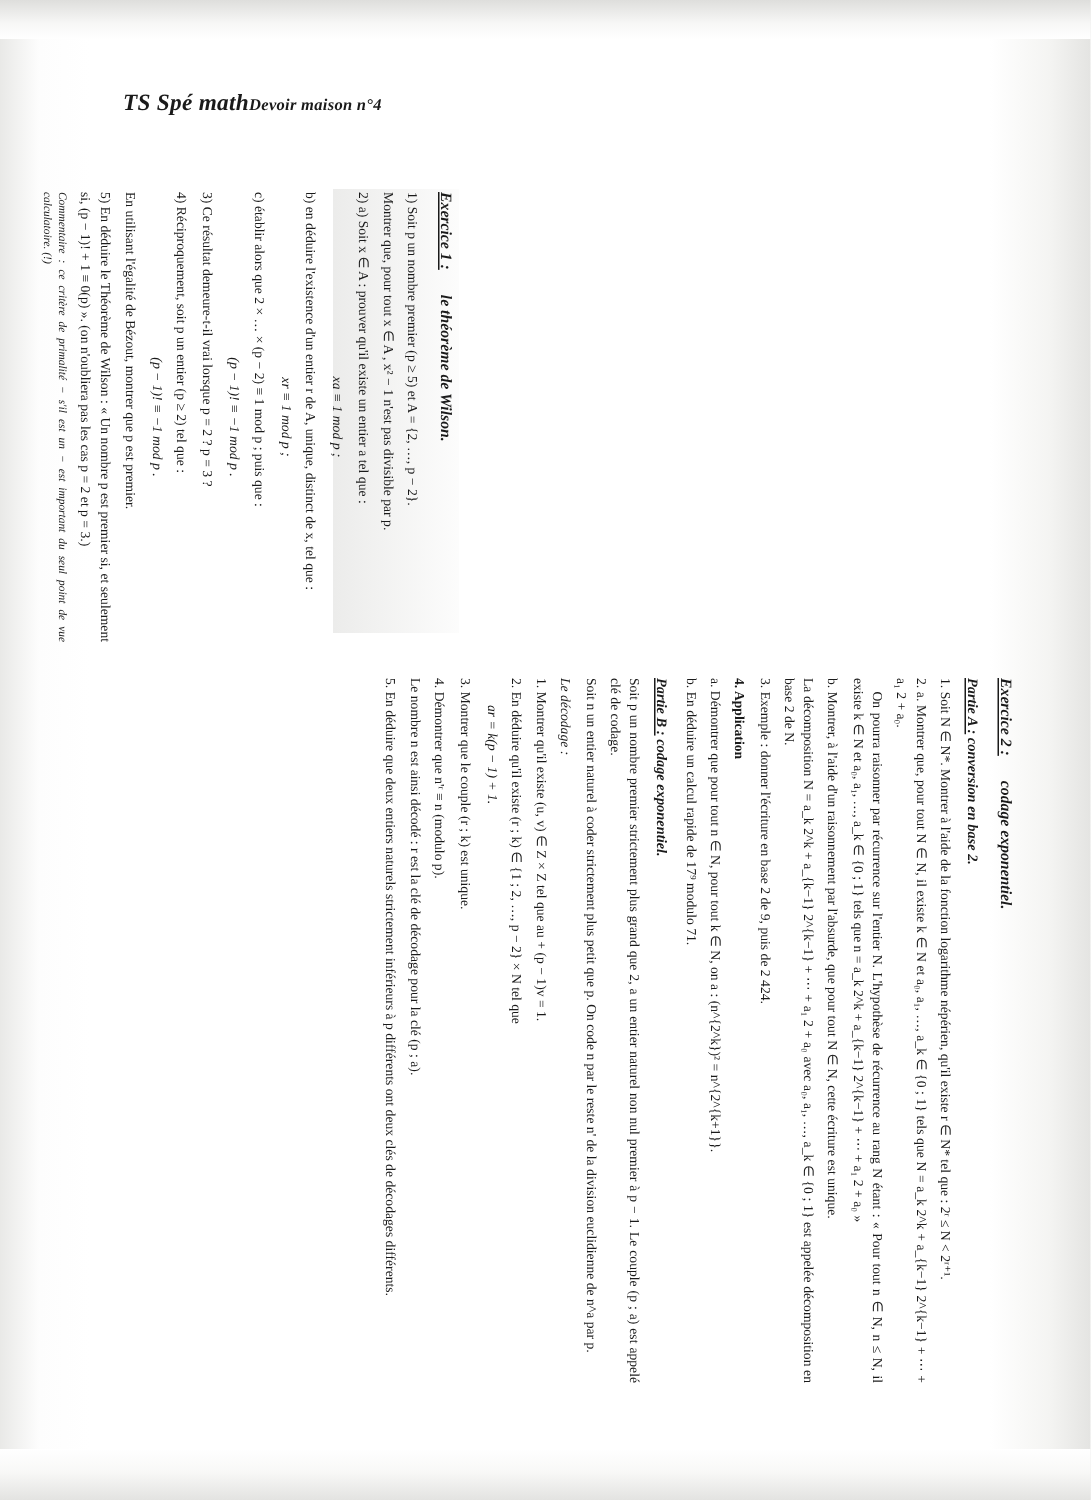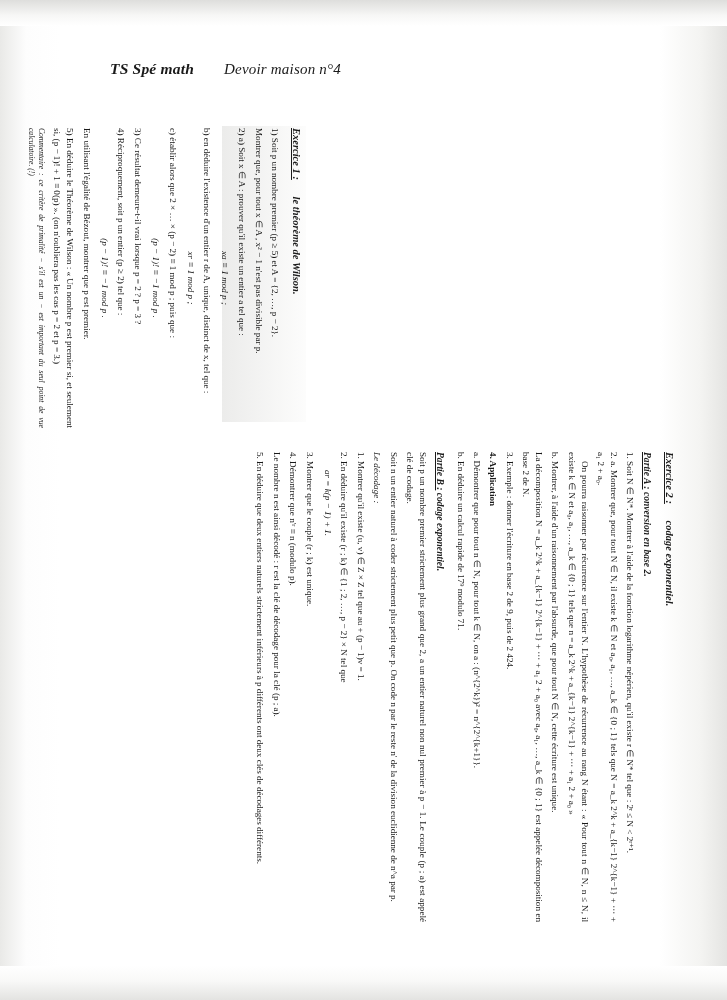--- a/index.html
+++ b/index.html
@@ -48,11 +48,9 @@
     width: 560px;
     display: flex;
     align-items: baseline;
-    gap: 30px;
     font-style: italic;
     font-size: 15.5px;
     letter-spacing: 0.2px;
-    margin-left: 28px;
   }
   .header .h-course { font-weight: 600; }
   .header .h-title  { font-weight: 400; font-size: 15px; }

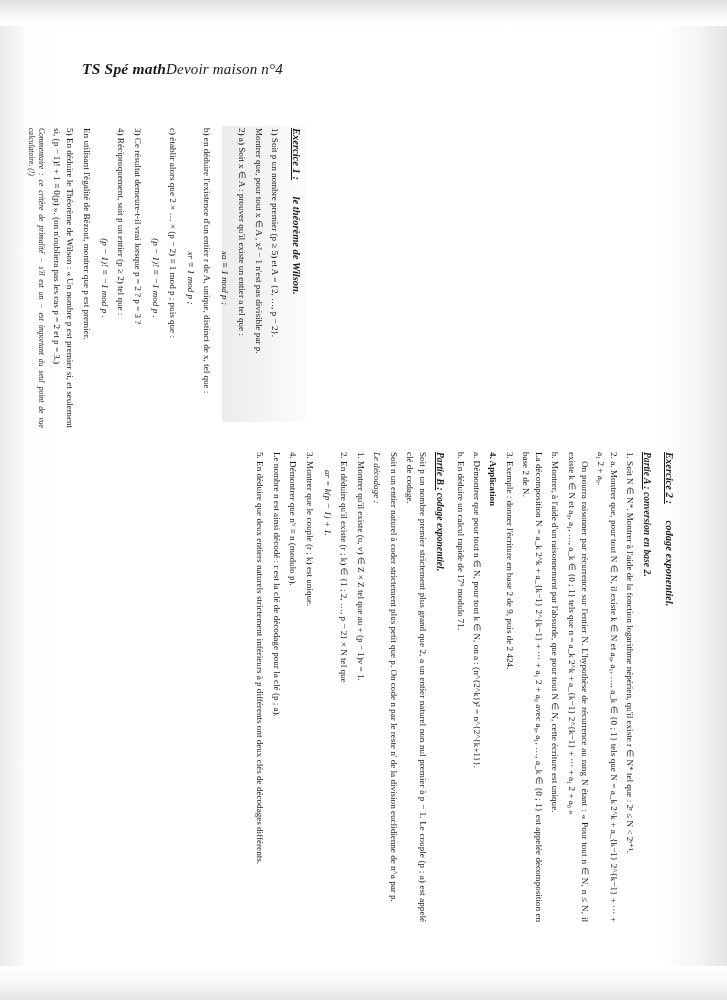--- a/index.html
+++ b/index.html
@@ -53,7 +53,7 @@
     letter-spacing: 0.2px;
   }
   .header .h-course { font-weight: 600; }
-  .header .h-title  { font-weight: 400; font-size: 15px; }
+  .header .h-title  { font-weight: 700; font-size: 11px; }
   .header .h-due    { font-weight: 600; font-size: 15px; }
 
   

